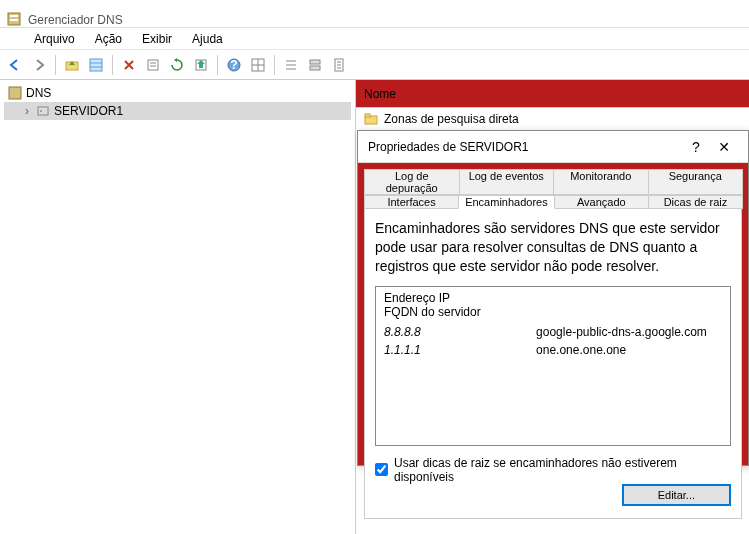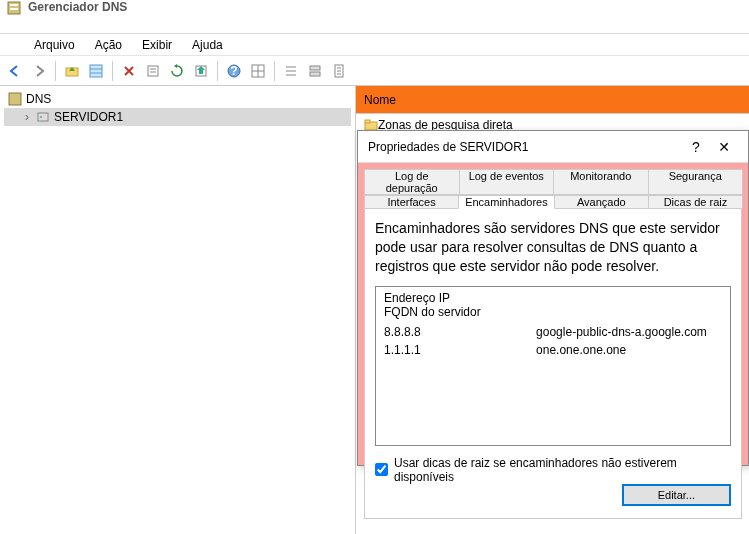--- a/index.html
+++ b/index.html
@@ -6,7 +6,7 @@
 body { background: #fff; width: 749px; height: 534px; overflow: hidden; position: relative; }
 
 
-.titlebar { height: 34px; background: #fff; border-bottom: 1px solid #ddd; display: flex; align-items: flex-start; padding: 0 6px; font-weight: bold; }
+.titlebar { height: 28px; background: #fff; border-bottom: 1px solid #ddd; display: flex; align-items: flex-end; padding: 0 6px; }
 .titlebar-icon { width: 16px; height: 16px; margin-right: 6px; display: inline-flex; align-items: center; justify-content: center; }
 .titlebar-text { color: #555; }
 

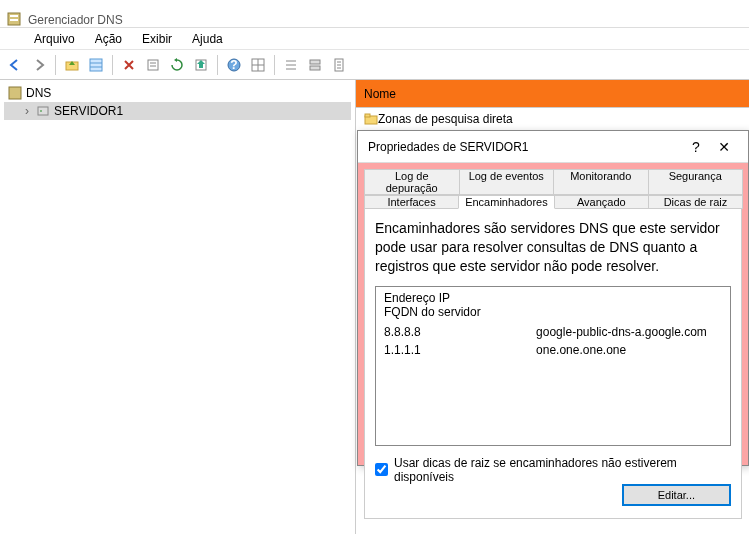--- a/index.html
+++ b/index.html
@@ -27,7 +27,7 @@
 .tree-child { padding: 2px 4px 2px 18px; display: flex; align-items: center; gap: 4px; }
 .tree-child.selected { background: #d9d9d9; }
 .tree-expand { width: 10px; text-align: center; color: #666; cursor: pointer; }
-.right-header { height: 28px; border-bottom: 1px solid #ccc; display: flex; align-items: center; padding: 0 8px; background: #f97316; }
+.right-header { height: 28px; border-bottom: 1px solid #ccc; display: flex; align-items: center; padding: 0 8px; background: #b91c1c; }
 .right-row { display: flex; align-items: center; padding: 4px 8px; }
 
 

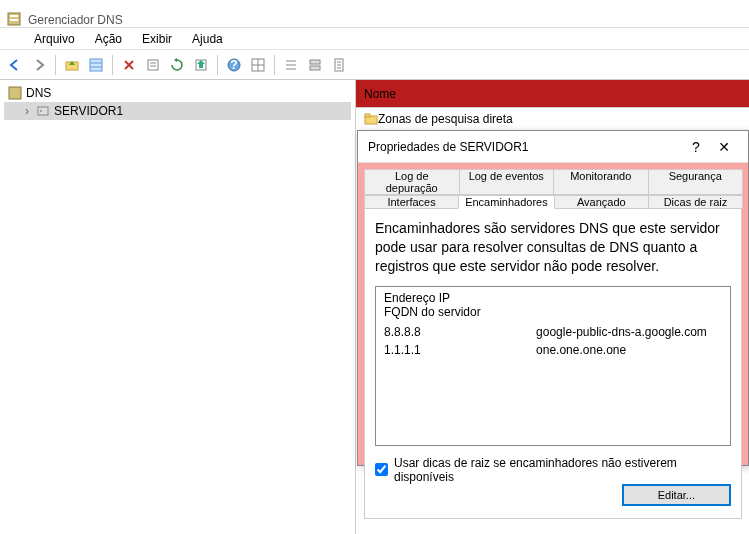--- a/index.html
+++ b/index.html
@@ -28,7 +28,7 @@
 .tree-child.selected { background: #d9d9d9; }
 .tree-expand { width: 10px; text-align: center; color: #666; cursor: pointer; }
 .right-header { height: 28px; border-bottom: 1px solid #ccc; display: flex; align-items: center; padding: 0 8px; background: #b91c1c; }
-.right-row { display: flex; align-items: center; padding: 4px 8px; }
+.right-row { display: flex; align-items: center; padding: 4px 8px; gap: 6px; }
 
 
 .dialog { position: absolute; left: 357px; top: 130px; width: 392px; height: 336px; background: #fca5a5; border: 1px solid #888; box-shadow: 2px 2px 8px rgba(0,0,0,0.2); }

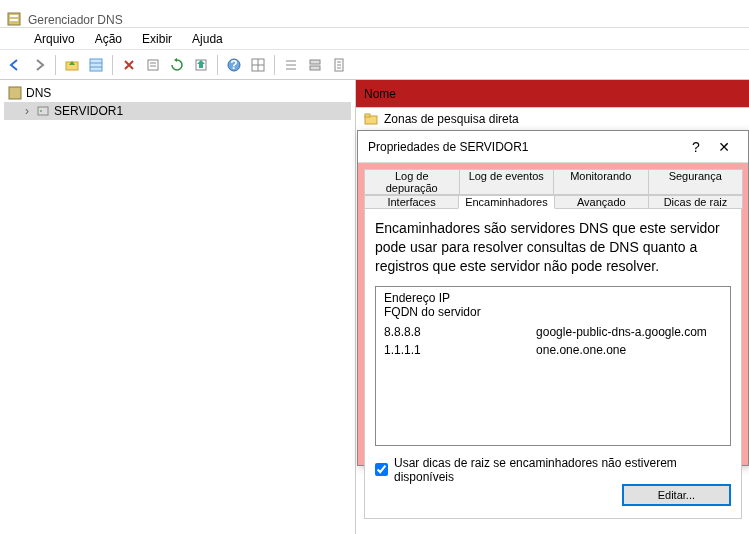--- a/index.html
+++ b/index.html
@@ -31,7 +31,7 @@
 .right-row { display: flex; align-items: center; padding: 4px 8px; gap: 6px; }
 
 
-.dialog { position: absolute; left: 357px; top: 130px; width: 392px; height: 336px; background: #fca5a5; border: 1px solid #888; box-shadow: 2px 2px 8px rgba(0,0,0,0.2); }
+.dialog { position: absolute; left: 357px; top: 130px; width: 392px; height: 336px; background: #b91c1c; border: 1px solid #888; box-shadow: 2px 2px 8px rgba(0,0,0,0.2); }
 .dialog-title { height: 32px; background: #fff; display: flex; align-items: center; padding: 0 10px; border-bottom: 1px solid #ddd; }
 .dialog-title-text { flex: 1; }
 .dialog-help { width: 28px; text-align: center; font-size: 14px; cursor: pointer; }

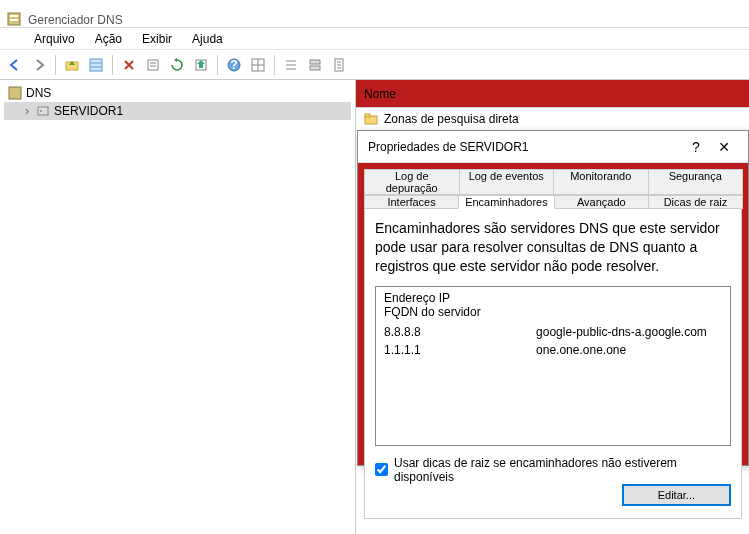--- a/index.html
+++ b/index.html
@@ -51,7 +51,7 @@
 .list-header > div:first-child { width: 45%; }
 .list-header > div:last-child { width: 55%; }
 .list-row { display: flex; padding: 2px 8px; font-size: 11px; }
-.list-row > div:first-child { width: 45%; }
+.list-row > div:first-child { width: 45%; font-style: italic; }
 .list-row > div:last-child { width: 55%; }
 
 .checkbox-row { display: flex; align-items: center; gap: 6px; margin-top: 10px; font-size: 11px; }

